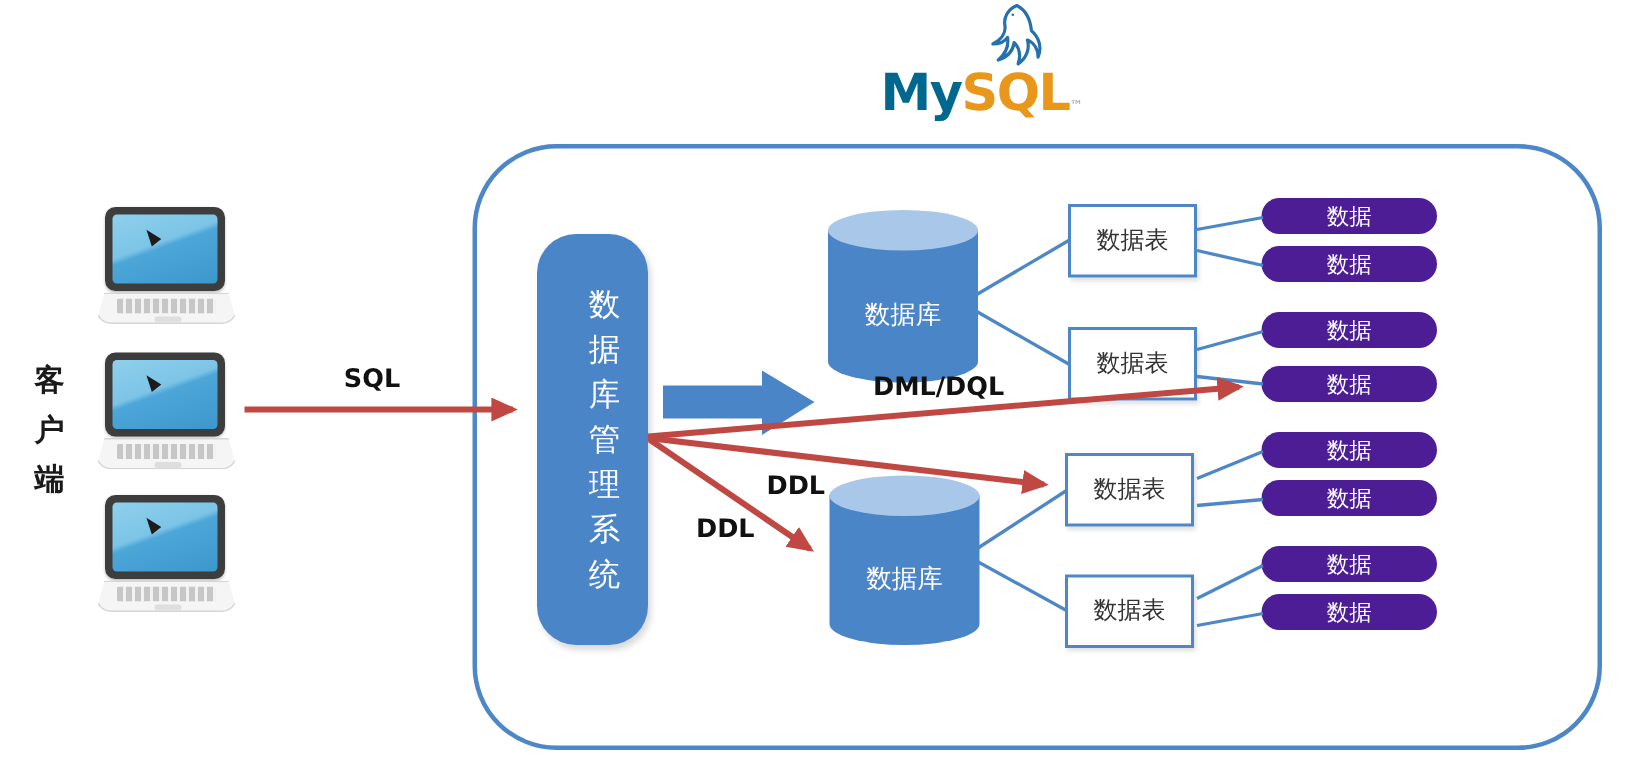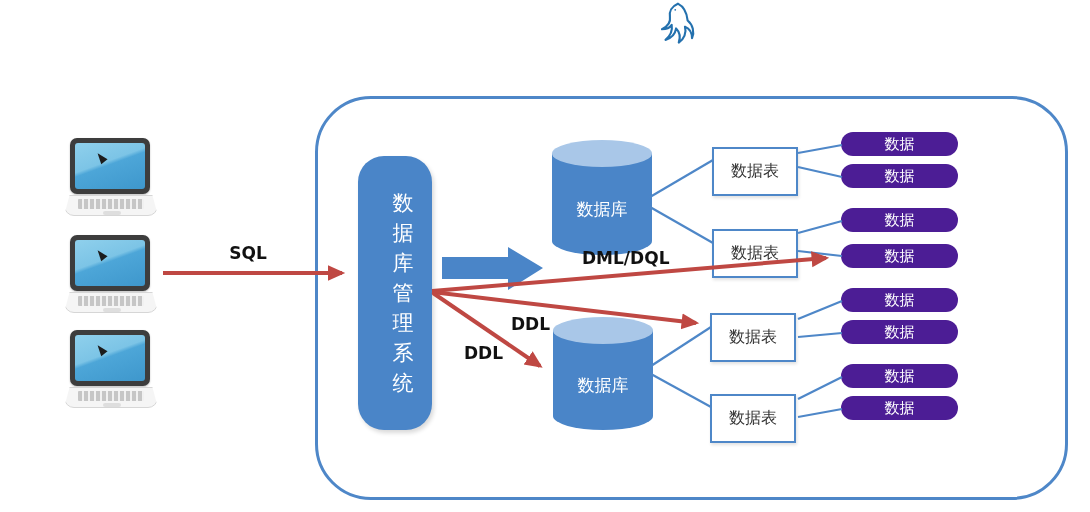--- a/index.html
+++ b/index.html
@@ -92,6 +92,9 @@
       <path d="M36 3 C29 6 26 12 27 18 C28 24 24 29 18 32 C23 32 27 30 29 27 C30 33 28 39 22 44 C29 42 33 37 34 31 C38 35 39 41 37 47 C43 43 46 36 44 29 C49 31 52 36 52 42 C55 35 53 27 47 22 C46 12 42 6 36 3 Z" fill="none" stroke="#2471ae" stroke-width="2.4" stroke-linejoin="round" stroke-linecap="round"></path>
       <circle cx="33" cy="10" r="1" fill="#2471ae"></circle>
     </svg>
+    <div class="wordmark">
+      <span class="wm-my">My</span><span class="wm-sql">SQL</span><span class="wm-tm">™</span>
+    </div>
   </div>
 
 

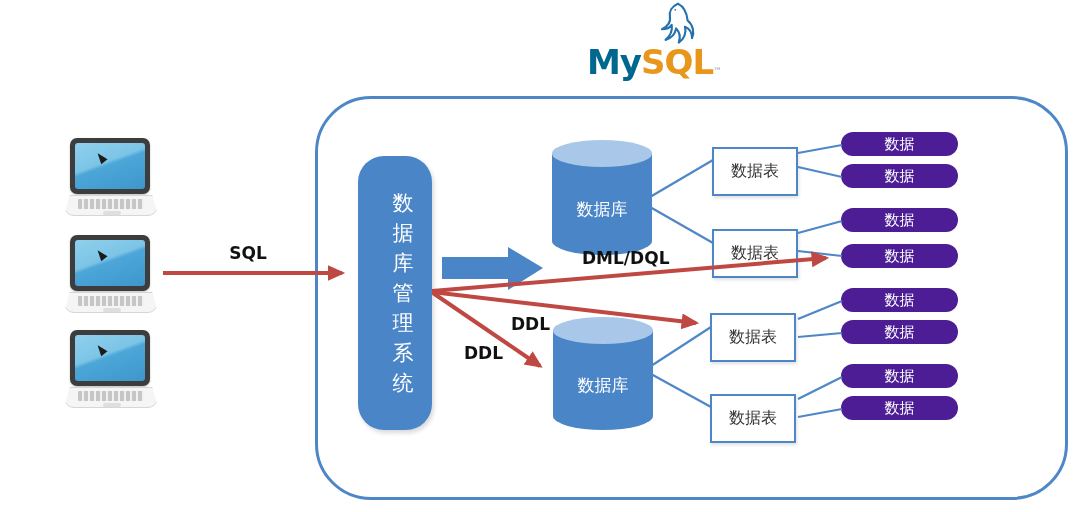--- a/index.html
+++ b/index.html
@@ -58,7 +58,7 @@
   
   .tbox { position:absolute; width:86px; height:49px; background:#ffffff; border:2px solid #4e87c8;
     display:flex; align-items:center; justify-content:center; font-size:16px; color:#333;
-    box-shadow:1px 2px 3px rgba(0,0,0,0.12);margin-top:11px; }
+    box-shadow:1px 2px 3px rgba(0,0,0,0.12); }
   .tbox-1 { left:712px; top:136px; } .tbox-2 { left:712px; top:218px; }
   .tbox-3 { left:710px; top:302px; } .tbox-4 { left:710px; top:383px; }
 

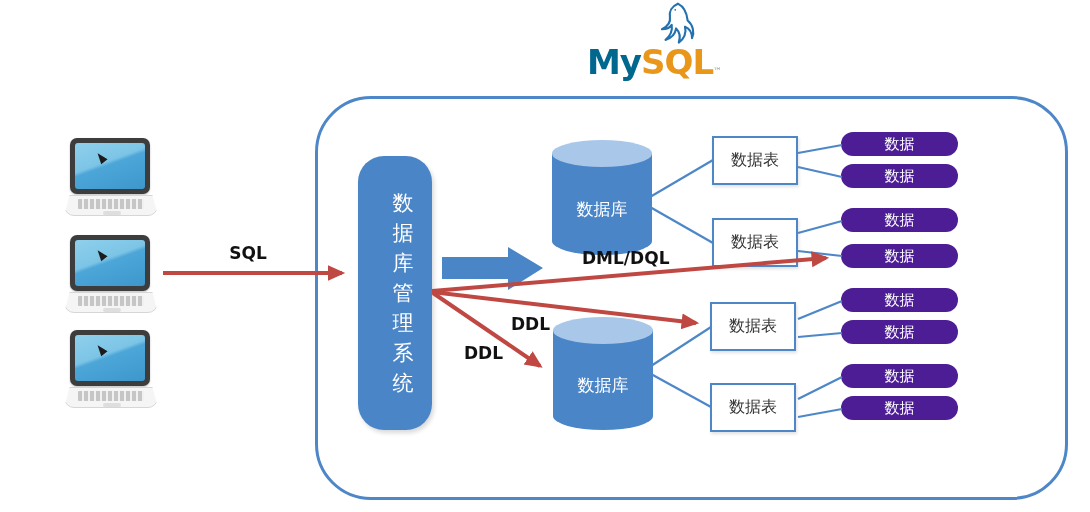--- a/index.html
+++ b/index.html
@@ -97,6 +97,7 @@
     </div>
   </div>
 
+  <div class="client-label">客户端</div>
 
   <div class="laptop" style="top:138px;">
     <div class="lt-bezel">

